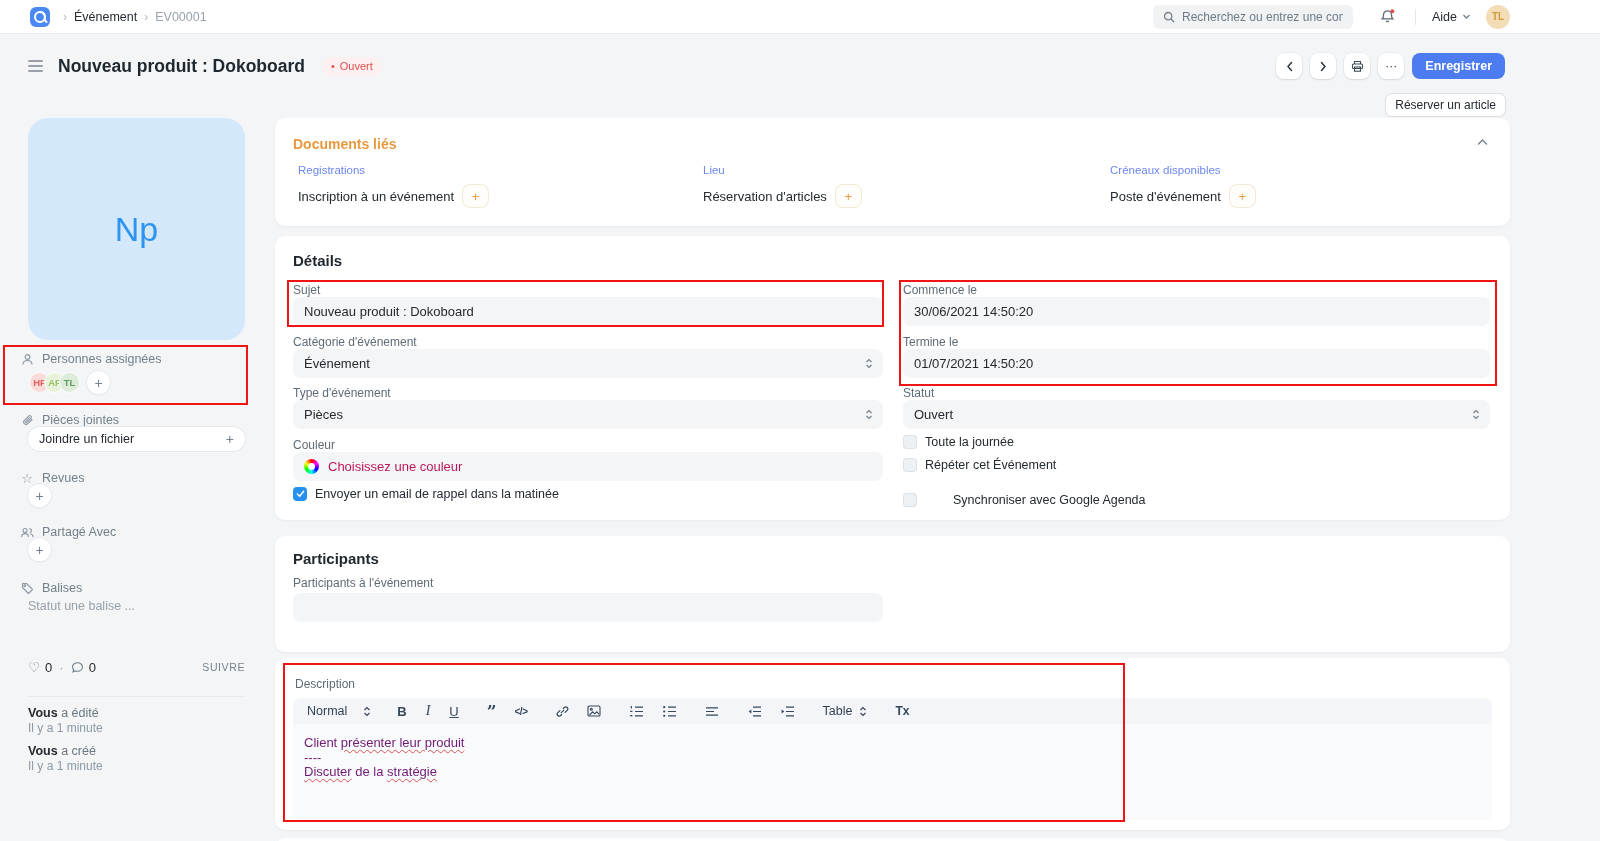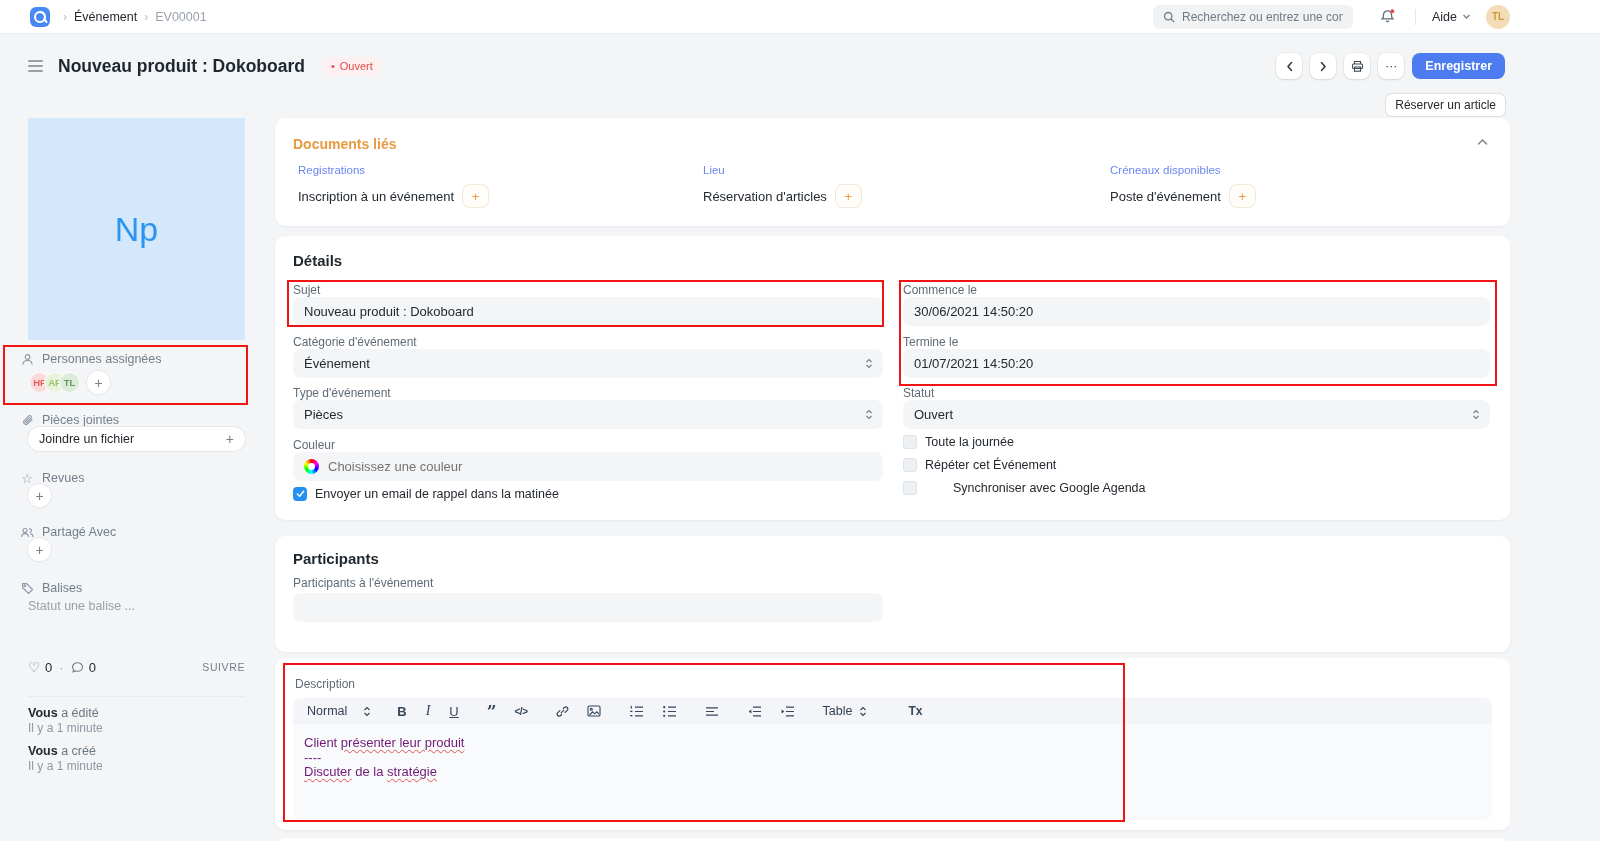--- a/index.html
+++ b/index.html
@@ -33,7 +33,7 @@
   .reserve-btn { position:absolute; top:94px; right:95px; height:22px; padding:0 9px; background:#fff; border-radius:6px; box-shadow:0 0 0 1px rgba(25,39,52,.10); font-size:12px; display:flex; align-items:center; color:#242a30; cursor:pointer; }
 
   
-  .np { position:absolute; left:28px; top:118px; width:217px; height:222px; background:#d3e8fb; border-radius:1px; display:flex; align-items:center; justify-content:center; font-size:34px; color:#2d95f0; }
+  .np { position:absolute; left:28px; top:118px; width:217px; height:222px; background:#d3e8fb; border-radius:20px; display:flex; align-items:center; justify-content:center; font-size:34px; color:#2d95f0; }
   .side-row { position:absolute; left:20px; display:flex; align-items:center; gap:8px; color:#74808b; font-size:12.5px; }
   .side-icon { width:14px; display:flex; justify-content:center; color:#8d99a6; font-size:13px; line-height:1; }
   .avatars { position:absolute; left:29px; top:371px; display:flex; align-items:center; }

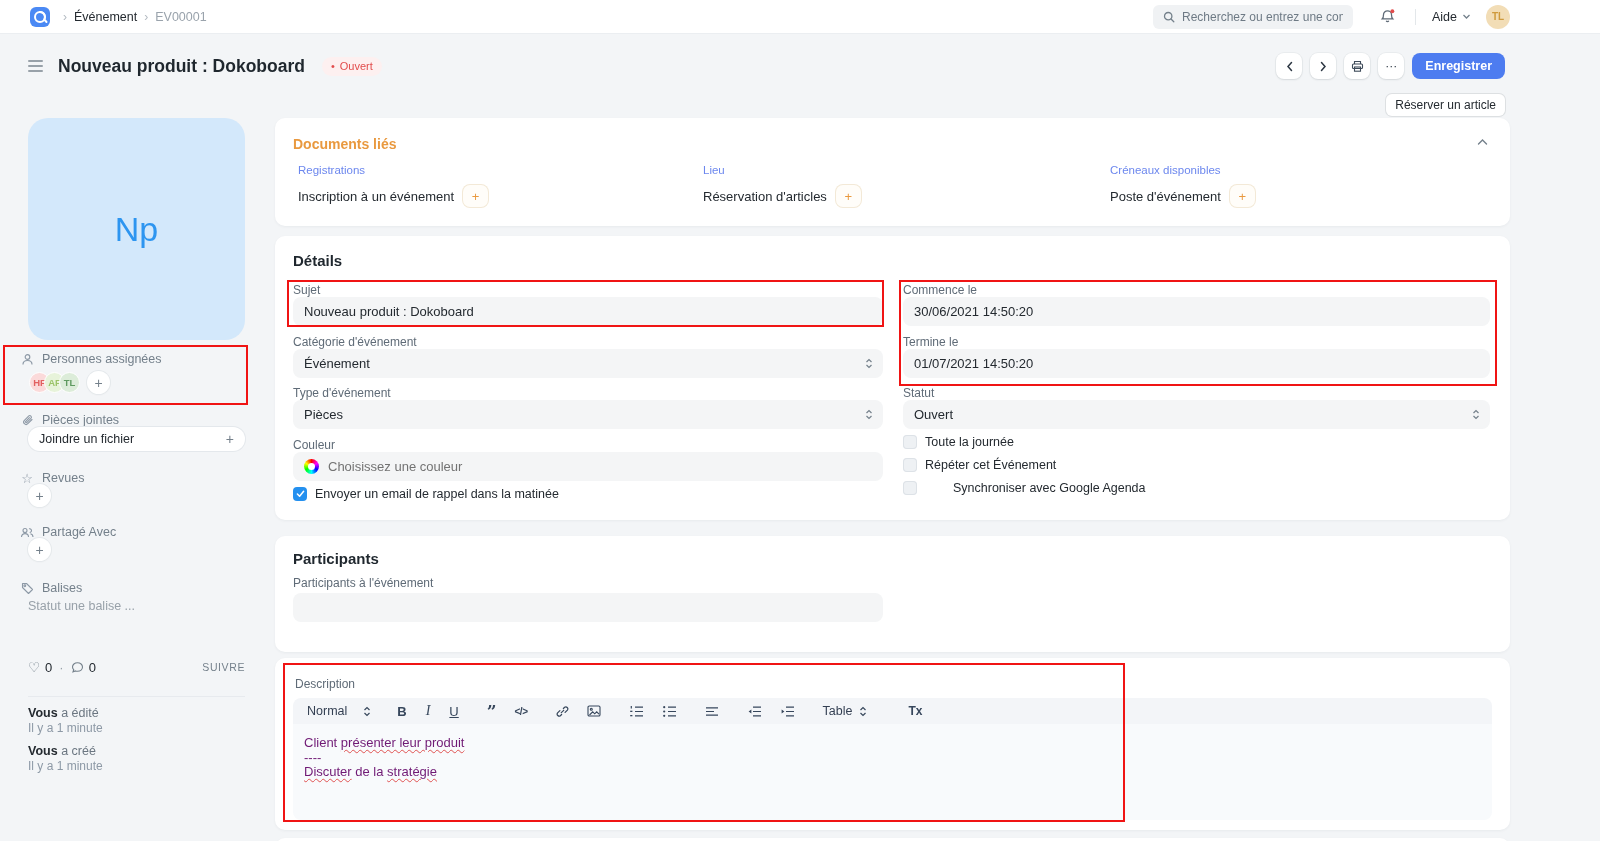--- a/index.html
+++ b/index.html
@@ -78,7 +78,7 @@
   .sec-title { position:absolute; left:18px; font-size:15px; font-weight:700; color:#1f272e; }
   .flabel { position:absolute; font-size:12px; color:#5f6b77; }
   .finput { position:absolute; background:#f4f5f6; border-radius:8px; height:29px; display:flex; align-items:center; padding:0 11px; font-size:13px; color:#242a30; }
-  .finput .ph { color:#737373; }
+  .finput .ph { color:#be185d; }
   .sel-chev { position:absolute; right:10px; top:9px; display:flex; }
   .col-l { left:18px; width:590px; }
   .col-r { left:628px; width:587px; }

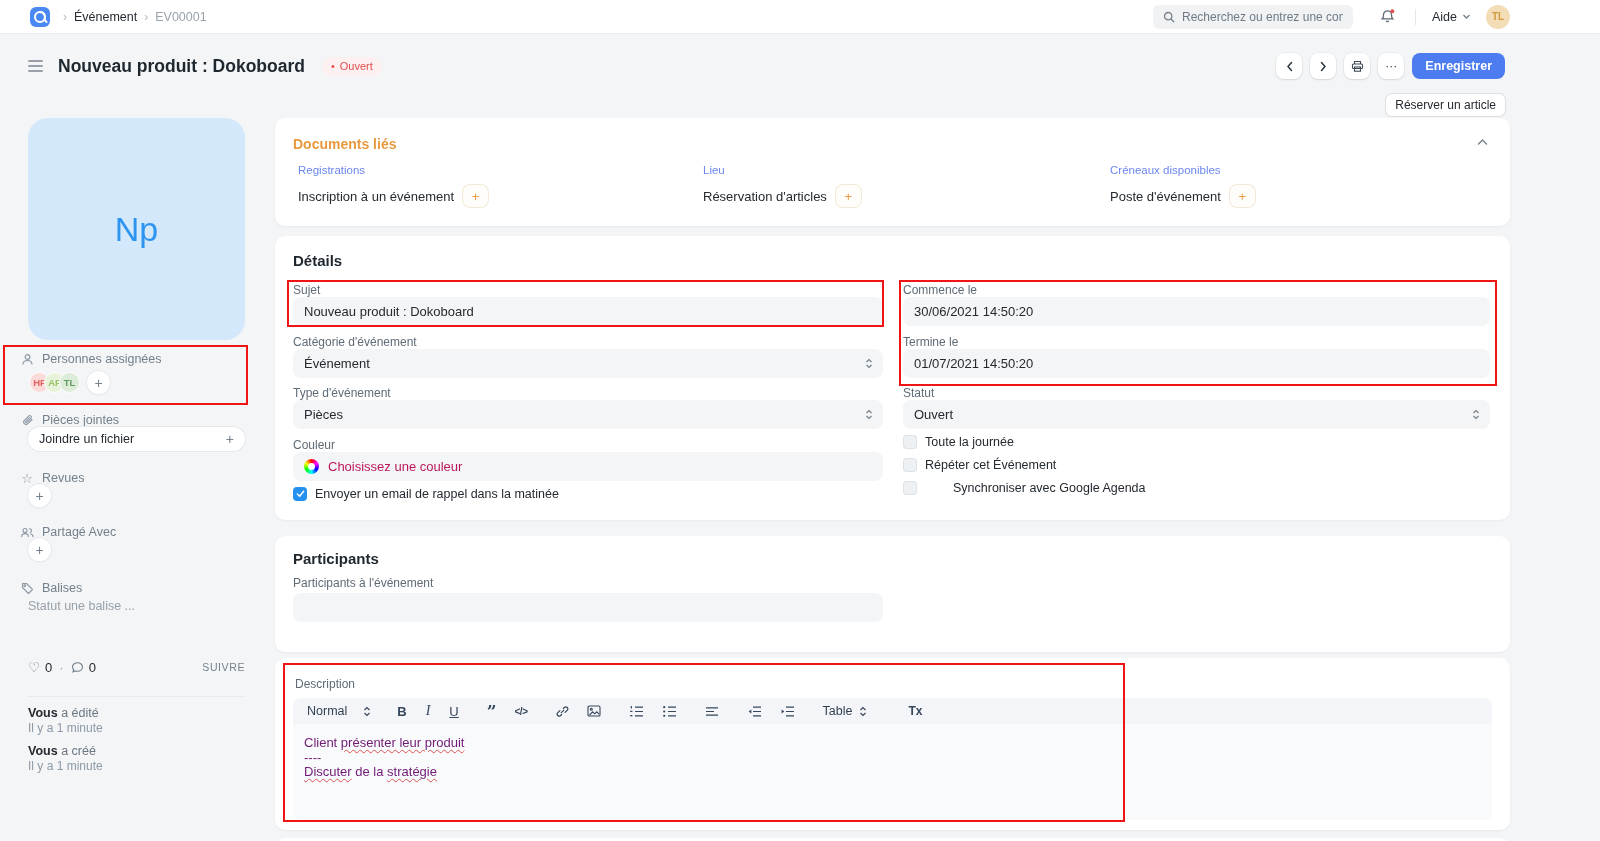--- a/index.html
+++ b/index.html
@@ -384,7 +384,7 @@
       <span class="cb un"></span>
       <span>Répéter cet Événement</span>
     </div>
-    <div class="cb-row" style="left:628px; top:245px;gap:36px;">
+    <div class="cb-row" style="left:628px; top:257px;gap:36px;">
       <span class="cb un"></span>
       <span>Synchroniser avec Google Agenda</span>
     </div>

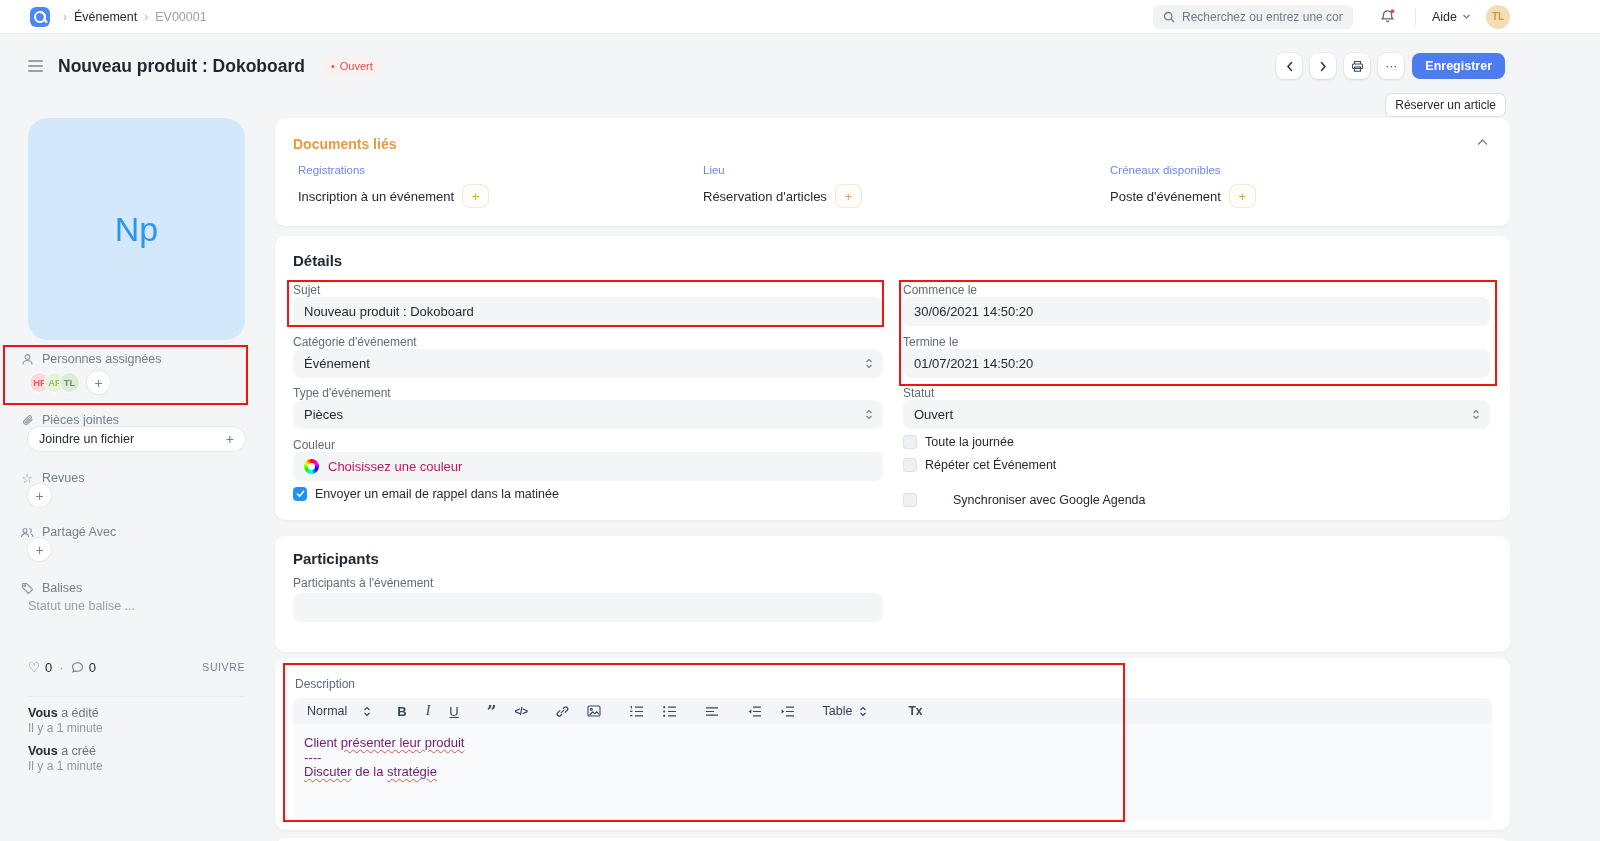--- a/index.html
+++ b/index.html
@@ -102,7 +102,7 @@
   .tb-ico { margin-left:28px; display:flex; cursor:pointer; }
   .tb-ico.tight { margin-left:18px; }
   .tb-sel { margin-left:28px; display:flex; align-items:center; gap:7px; cursor:pointer; }
-  .tb-clear { margin-left:41px; font-size:12px; font-weight:600; cursor:pointer; }
+  .tb-clear { margin-left:28px; font-size:12px; font-weight:600; cursor:pointer; }
   .tb-chev { margin-left:16px; display:flex; cursor:pointer; }
   .editor-content { position:absolute; left:18px; top:66px; width:1199px; height:96px; background:#f8fafc; border-radius:0 0 8px 8px; padding:12px 11px; font-size:13px; line-height:14.5px; color:#701a75; cursor:text; }
   .wavy { text-decoration:underline; text-decoration-style:wavy; text-decoration-color:#e05252; text-decoration-thickness:1px; text-underline-offset:2px; }

